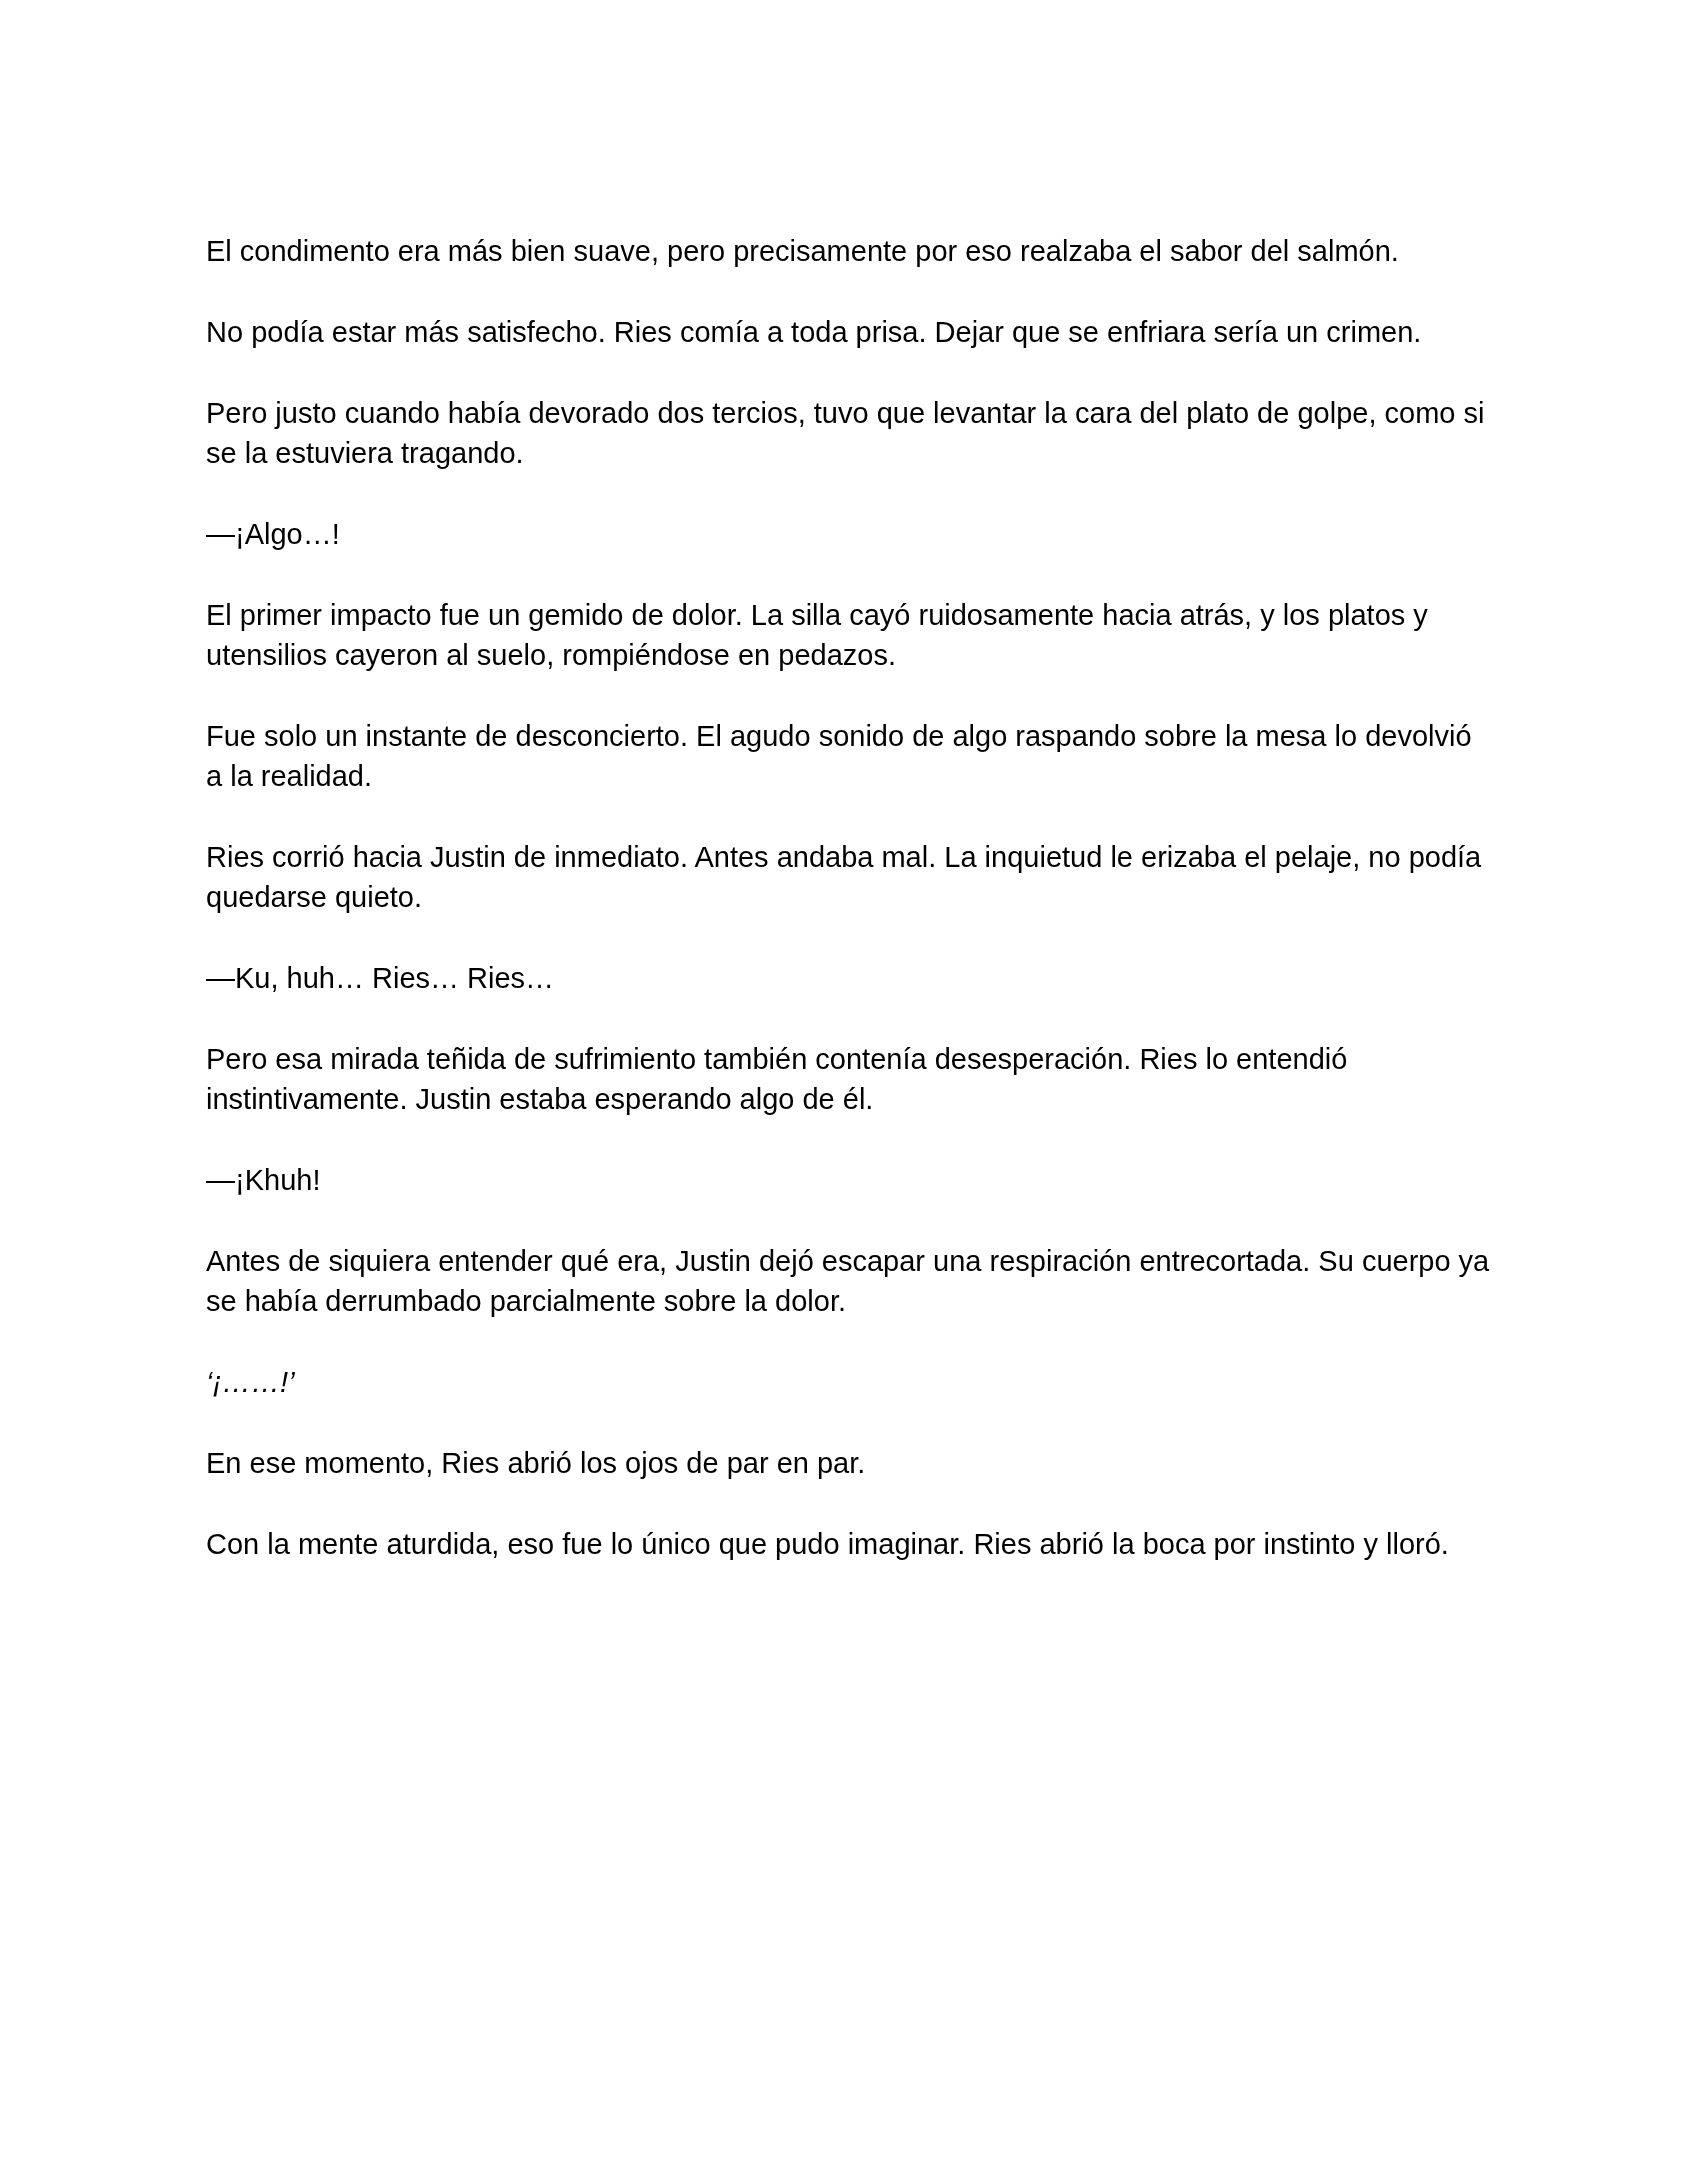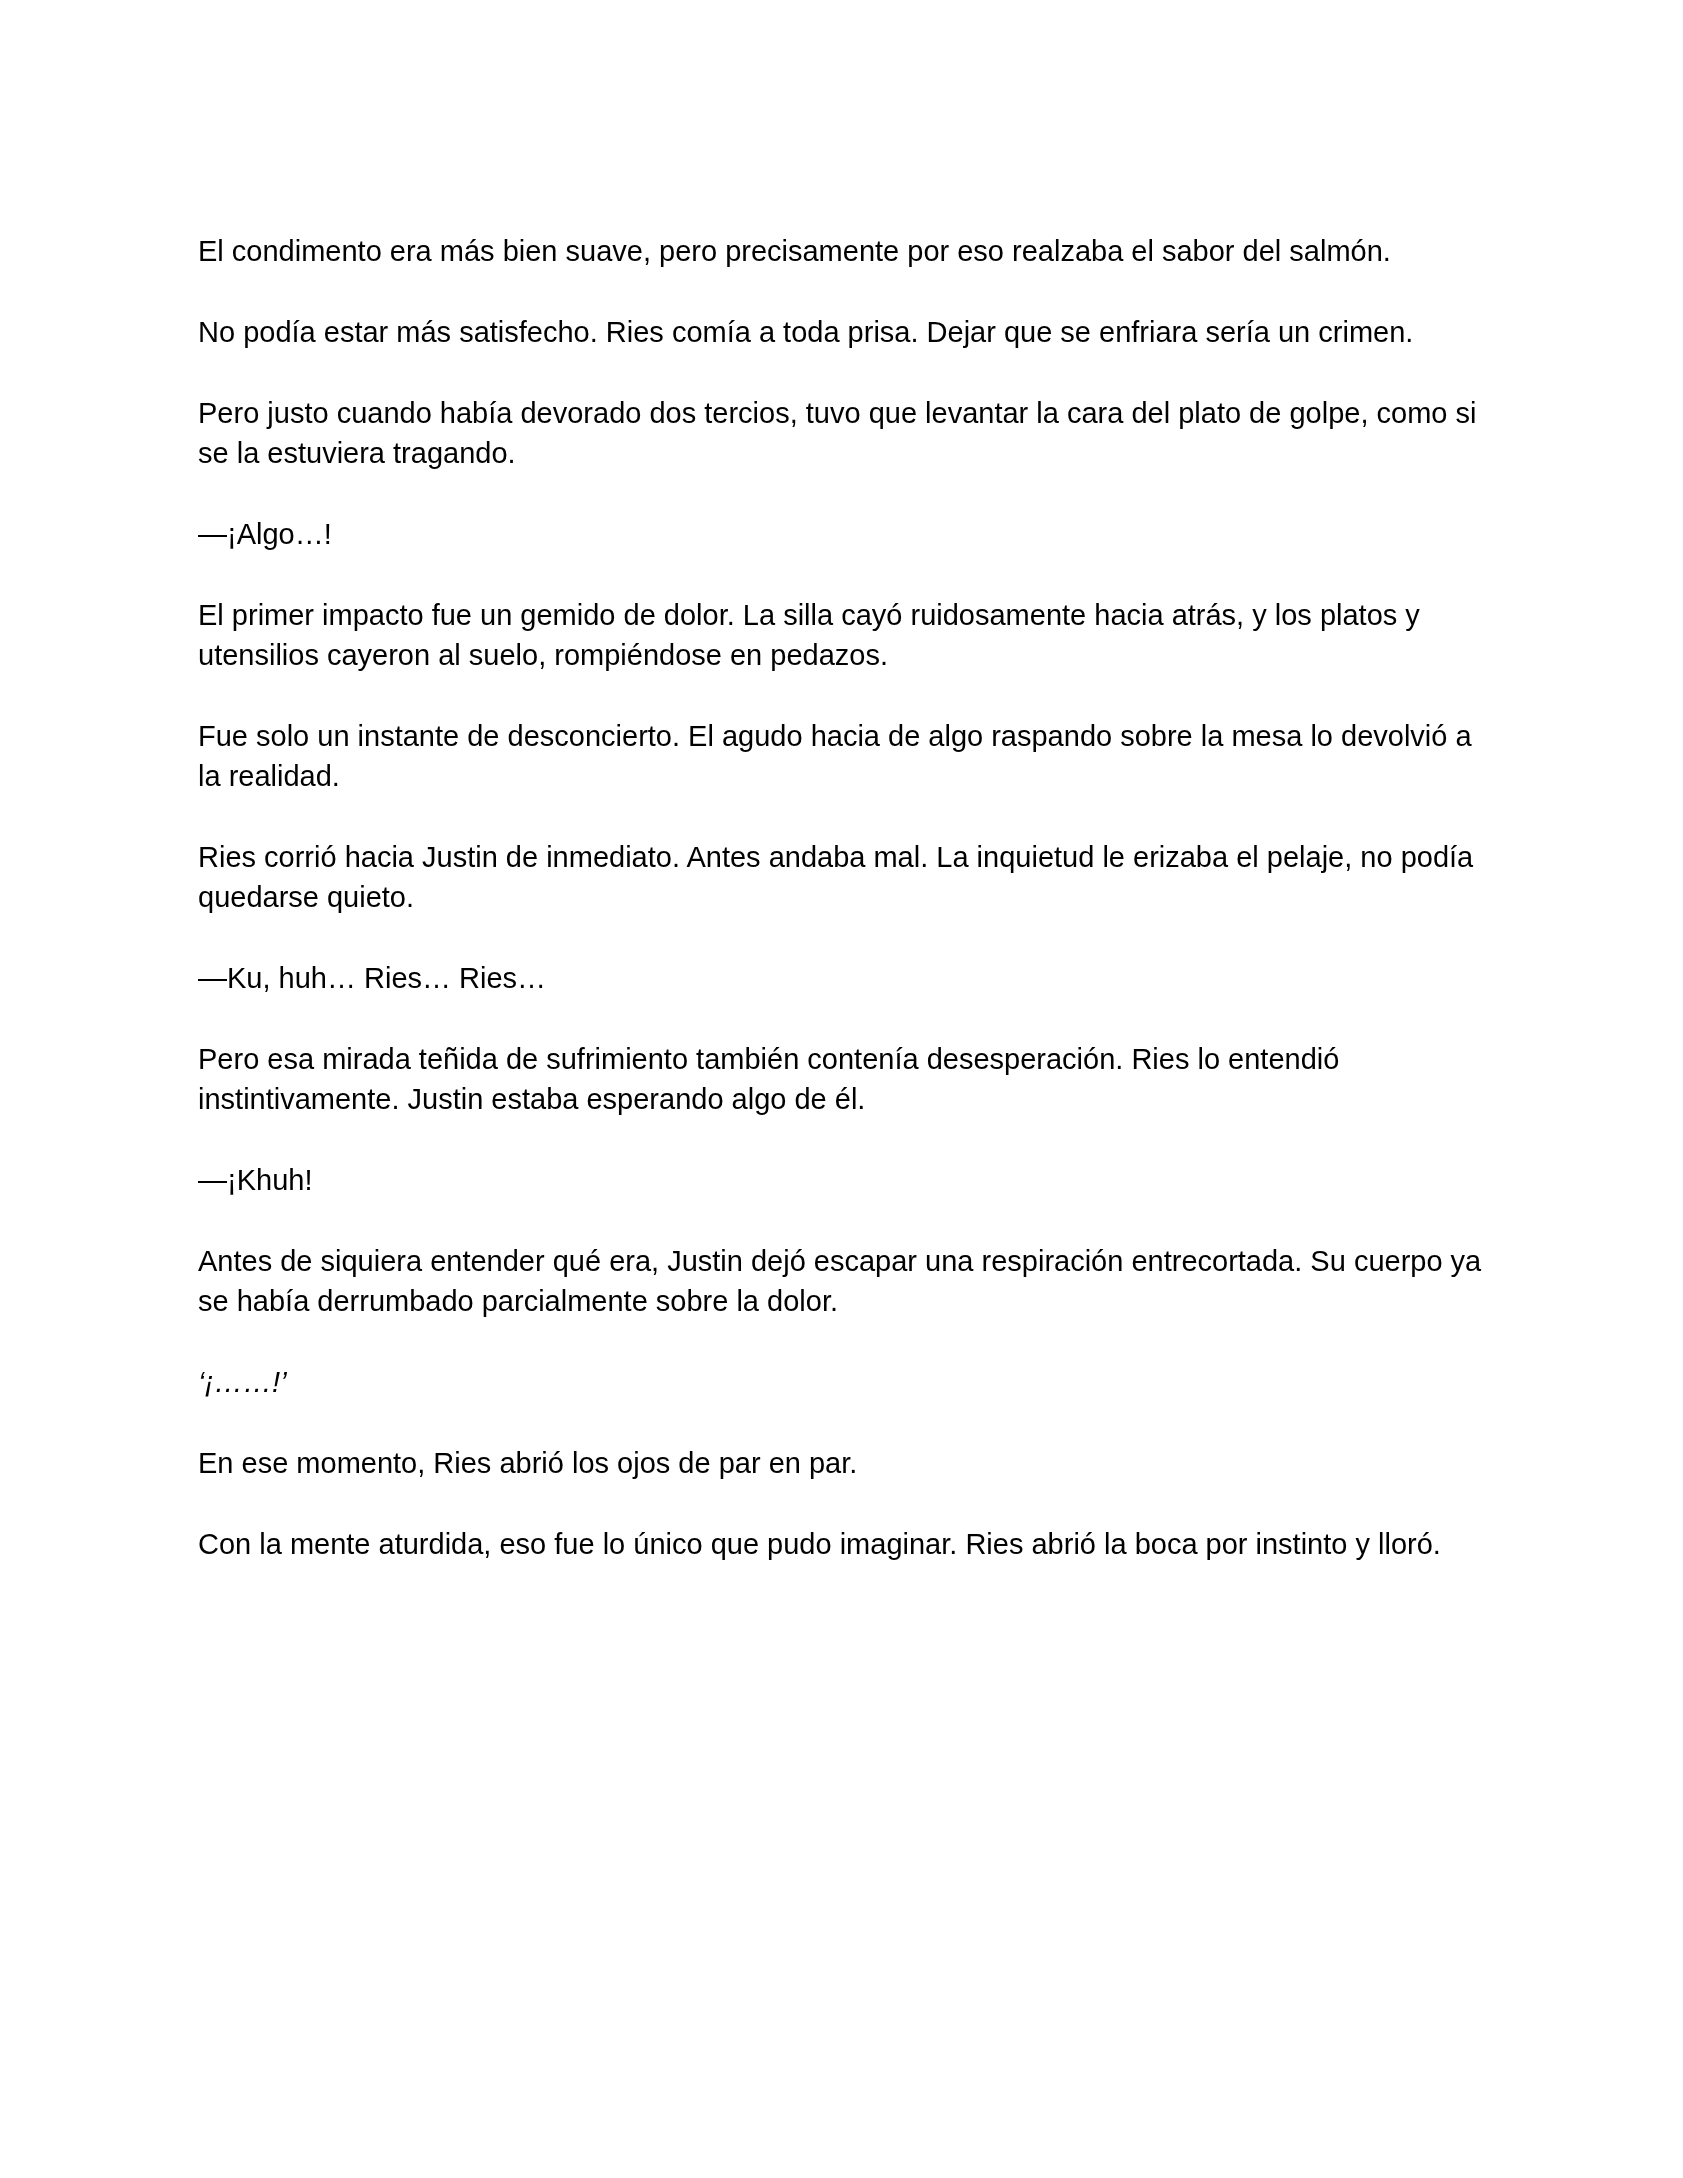--- a/index.html
+++ b/index.html
@@ -26,7 +26,7 @@
     text-align: left;
   }
   .text-column p {
-    margin: 0 0 41px 0;
+    margin: 0 0 41px 8px;
     padding: 0;
   }
   .text-column p.italic {

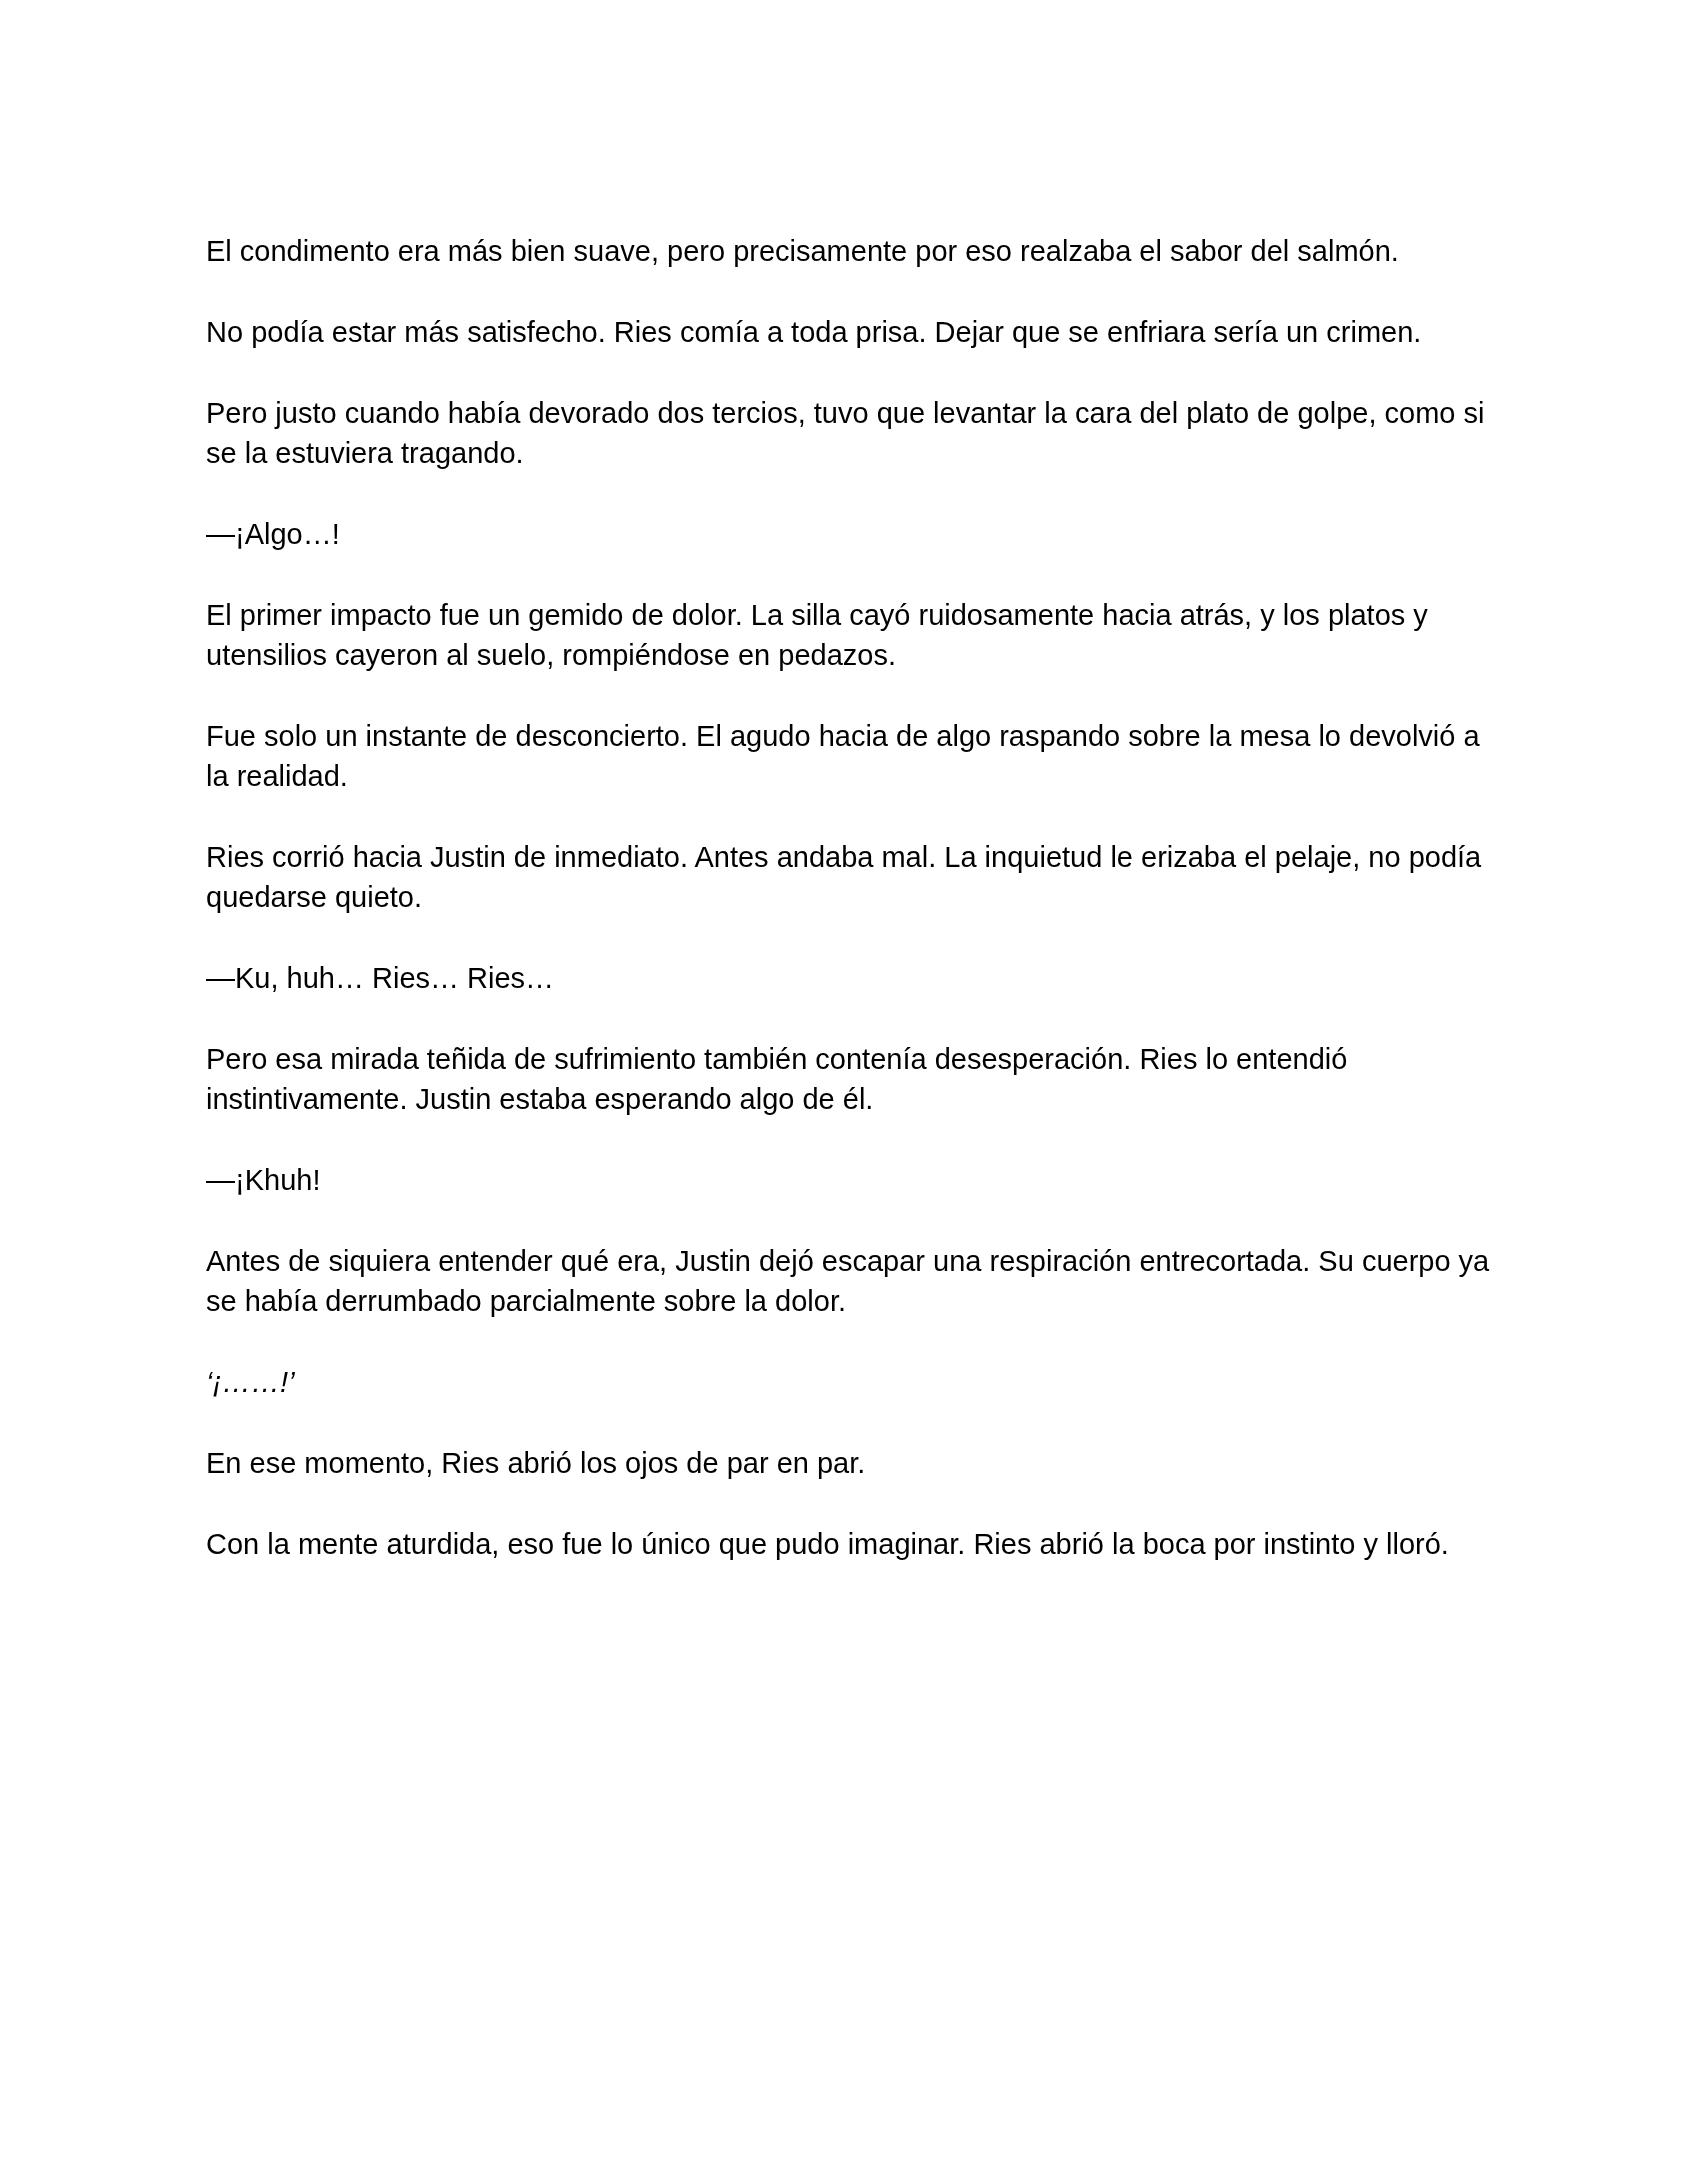--- a/index.html
+++ b/index.html
@@ -43,7 +43,7 @@
     <p>Pero justo cuando había devorado dos tercios, tuvo que levantar la cara del plato de golpe, como si se la estuviera tragando.</p>
     <p>—¡Algo…!</p>
     <p>El primer impacto fue un gemido de dolor. La silla cayó ruidosamente hacia atrás, y los platos y utensilios cayeron al suelo, rompiéndose en pedazos.</p>
-    <p>Fue solo un instante de desconcierto. El agudo hacia de algo raspando sobre la mesa lo devolvió a la realidad.</p>
+    <p>Fue solo un instante de desconcierto. El agudo sonido de algo raspando sobre la mesa lo devolvió a la realidad.</p>
     <p>Ries corrió hacia Justin de inmediato. Antes andaba mal. La inquietud le erizaba el pelaje, no podía quedarse quieto.</p>
     <p>—Ku, huh… Ries… Ries…</p>
     <p>Pero esa mirada teñida de sufrimiento también contenía desesperación. Ries lo entendió instintivamente. Justin estaba esperando algo de él.</p>

